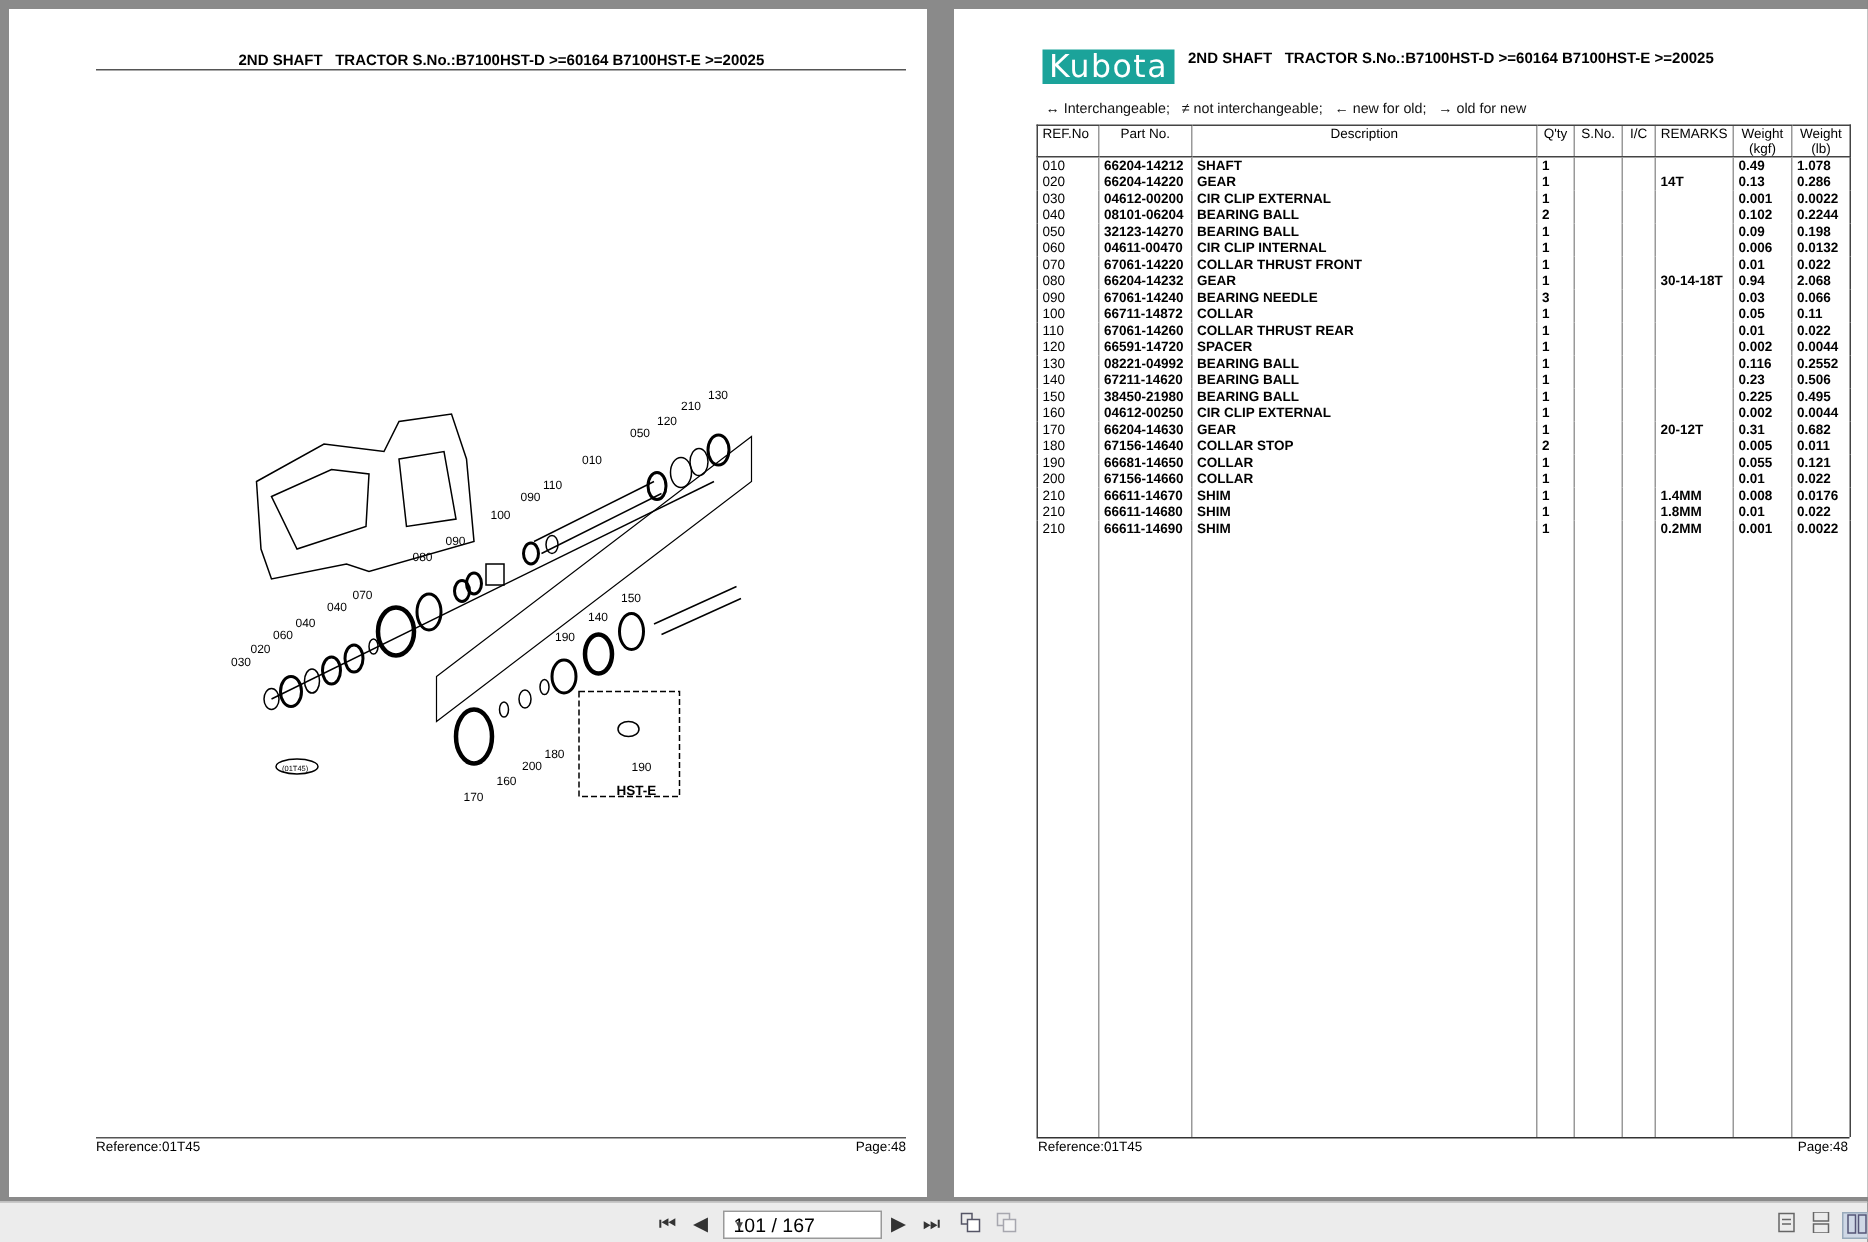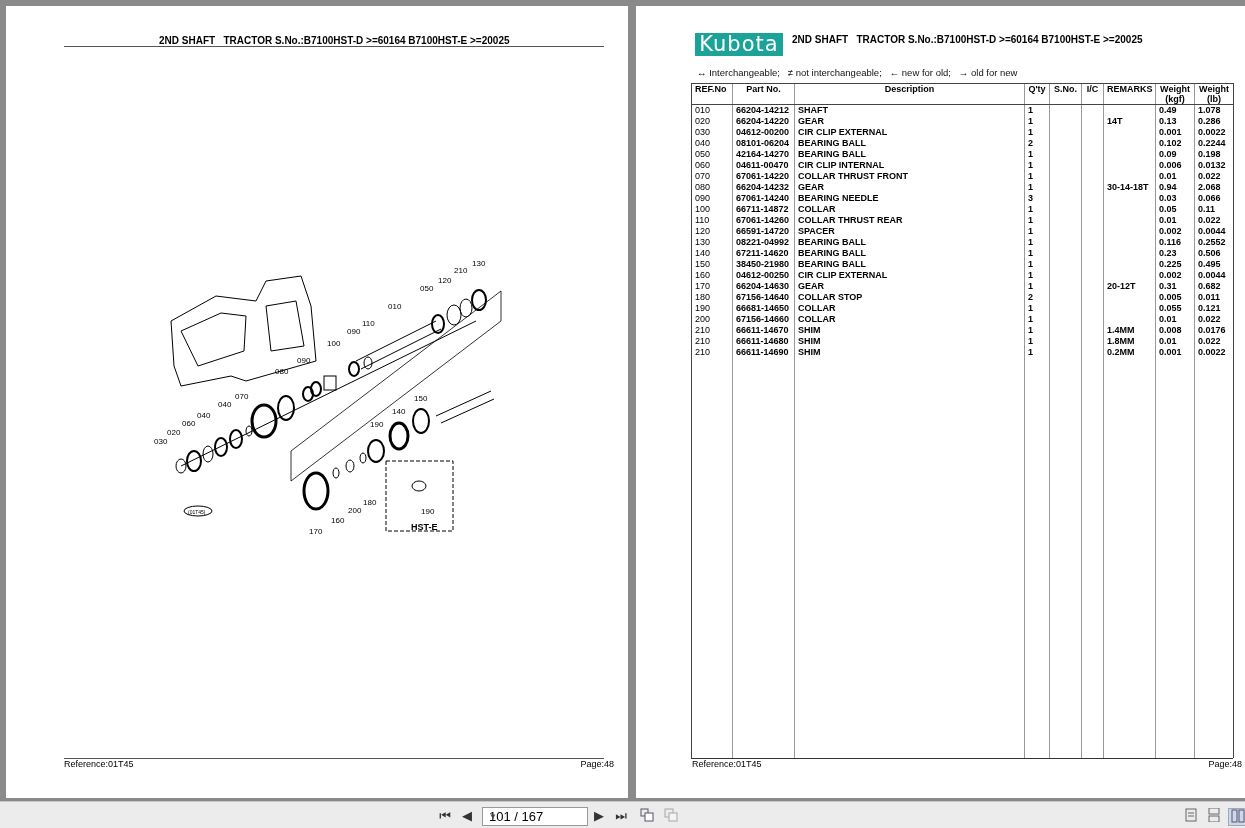--- a/index.html
+++ b/index.html
@@ -5,7 +5,7 @@
   html,body{margin:0;padding:0;}
   body{width:1245px;height:828px;background:#808080;position:relative;overflow:hidden;font-family:"Liberation Sans",sans-serif;}
   .viewer{position:absolute;left:0;top:0;width:1245px;height:801px;background:#8a8a8a;}
-  .page{position:absolute;top:6px;height:792px;background:#fff;padding-left:10px;}
+  .page{position:absolute;top:6px;height:792px;background:#fff;}
   .page.left{left:6px;width:612px;}
   .page.right{left:636px;width:612px;}
   .title{position:absolute;font-size:10px;font-weight:bold;color:#000;white-space:pre;}

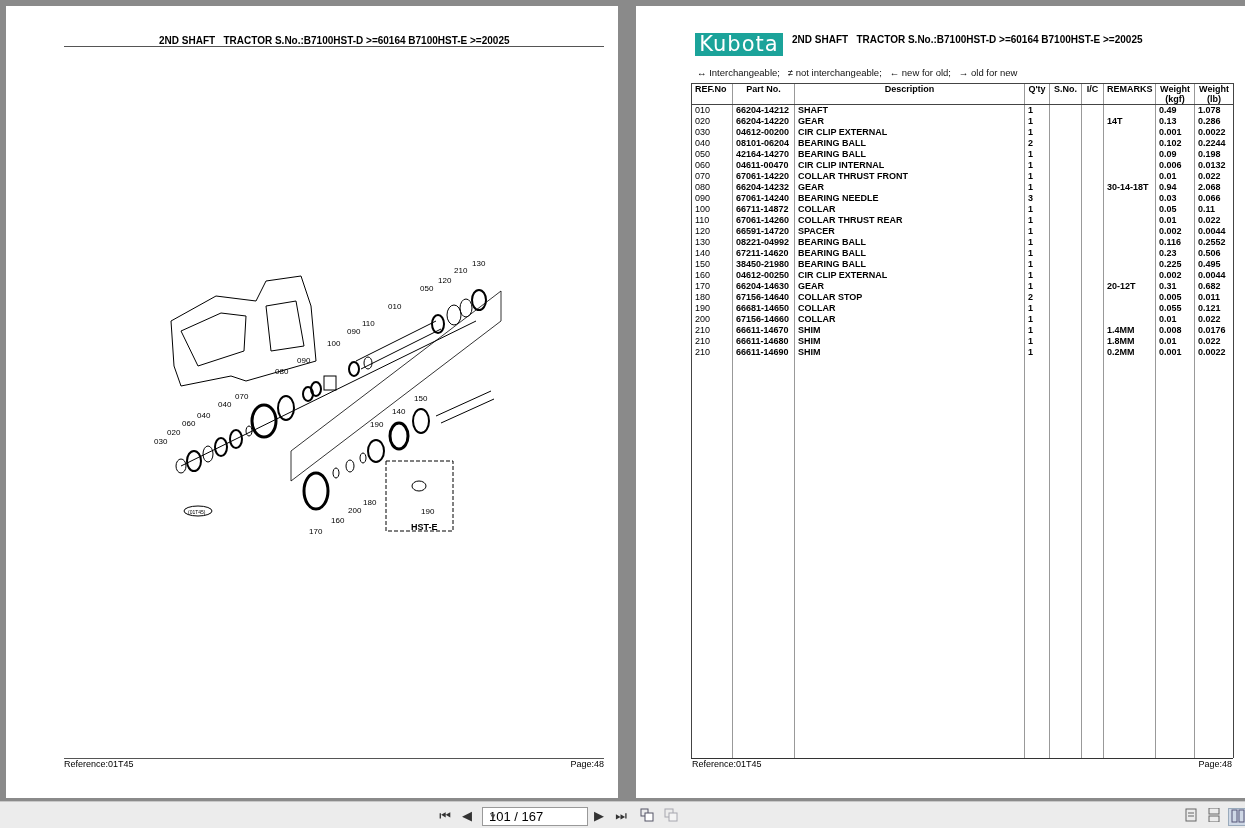--- a/index.html
+++ b/index.html
@@ -14,7 +14,7 @@
   .logo{position:absolute;left:59px;top:27px;width:88px;height:23px;background:#1ba39a;color:#fff;font-size:21px;line-height:23px;text-align:center;letter-spacing:1px;font-family:"DejaVu Sans",sans-serif;}
   .legend{position:absolute;left:61px;top:61px;font-size:9.5px;color:#111;white-space:pre;}
   table.parts{position:absolute;left:55px;top:77px;width:542px;border-collapse:collapse;font-size:9px;color:#000;table-layout:fixed;}
-  table.parts th{font-weight:bold;border-top:1px solid #444;border-bottom:1px solid #444;border-left:1px solid #999;padding:0 3px;vertical-align:top;line-height:10px;}
+  table.parts th{font-weight:normal;border-top:1px solid #444;border-bottom:1px solid #444;border-left:1px solid #999;padding:0 3px;vertical-align:top;line-height:10px;}
   table.parts th:first-child{border-left:1px solid #444;text-align:left;}
   table.parts th:last-child{border-right:1px solid #444;}
   table.parts td{border-left:1px solid #999;padding:0 3px;height:11px;line-height:11px;white-space:nowrap;font-weight:bold;}

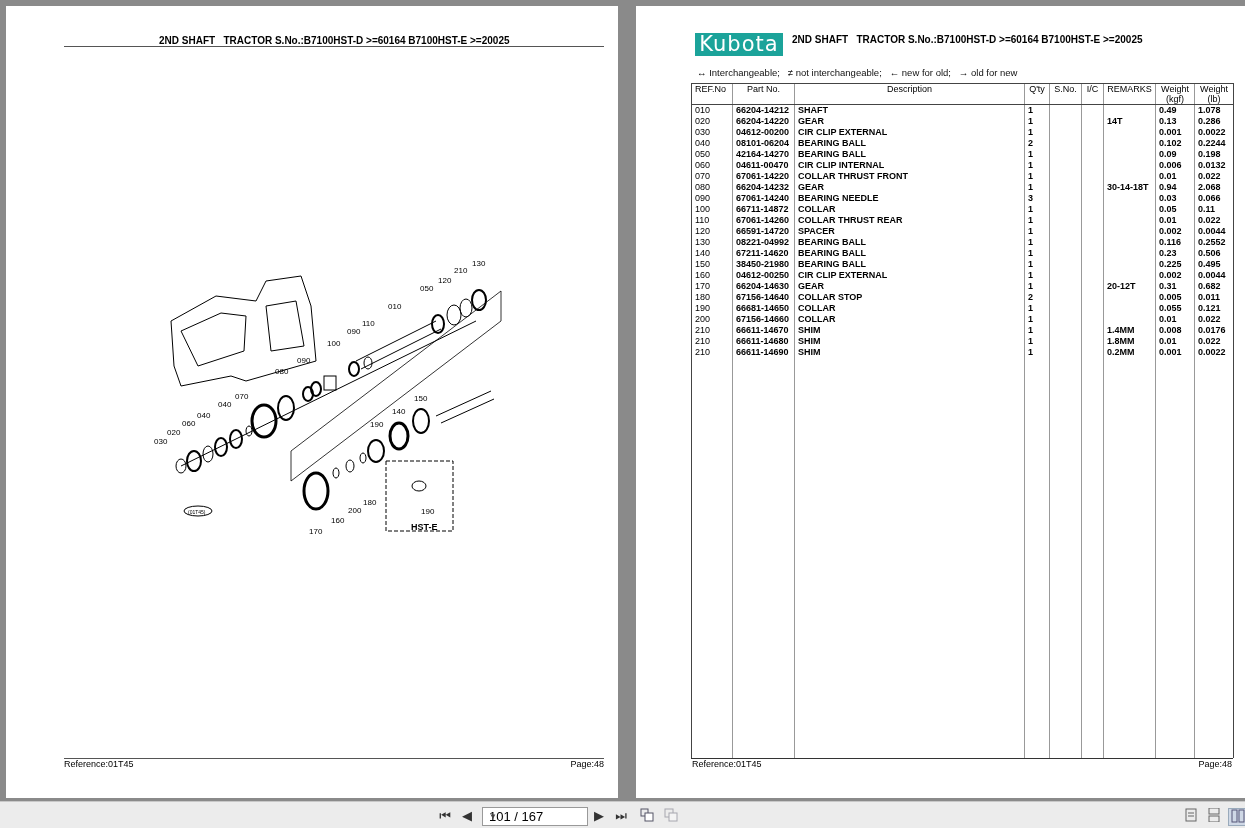--- a/index.html
+++ b/index.html
@@ -195,7 +195,7 @@
           </tr>
           <tr>
             <td>050</td>
-            <td>42164-14270</td>
+            <td>32123-14270</td>
             <td>BEARING BALL</td>
             <td>1</td>
             <td></td>

